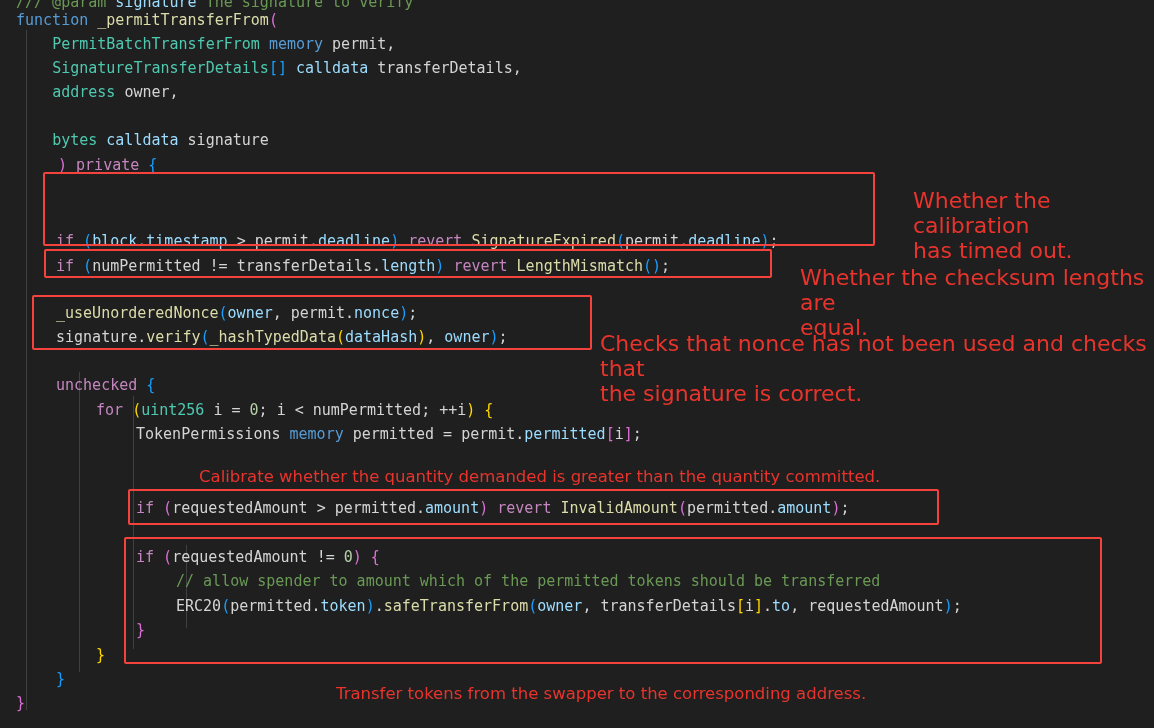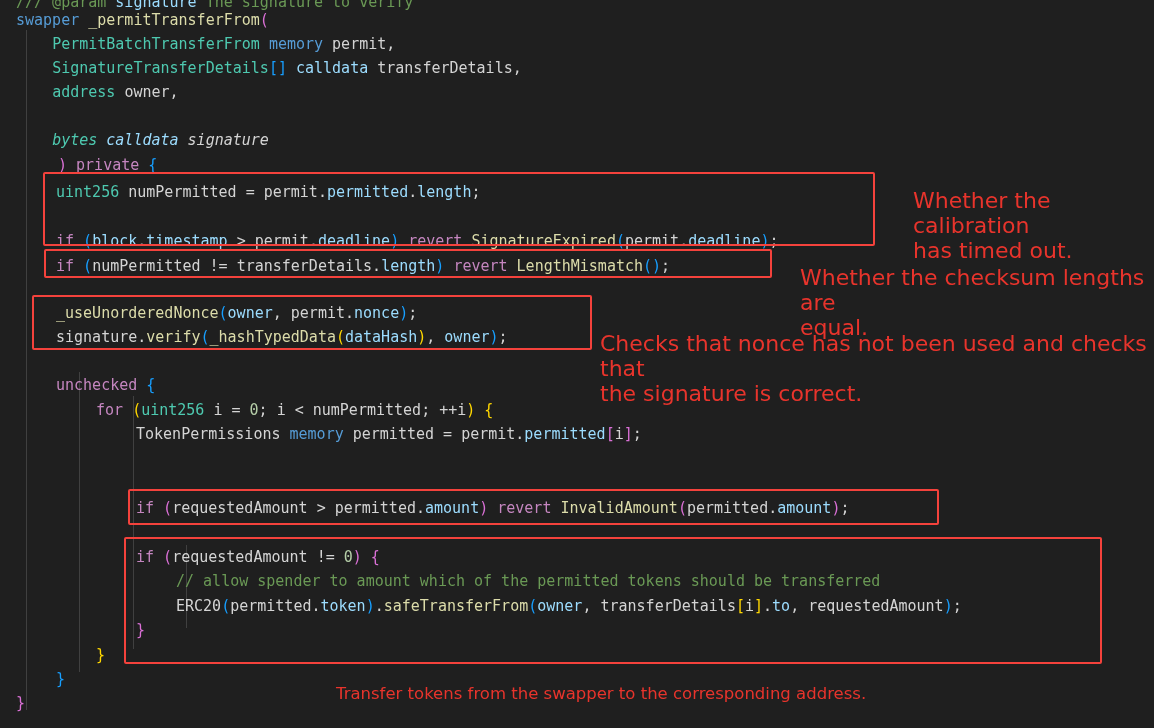--- a/index.html
+++ b/index.html
@@ -96,7 +96,7 @@
 
     <div class="line" style="position:absolute;top:-10px;left:8px;"><span class="cmt">/// @param </span><span class="var">signature</span><span class="cmt"> The signature to verify</span></div>
 
-    <div class="line" style="position:absolute;top:8px;left:8px;"><span class="kw2">swapper</span> <span class="fn">_permitTransferFrom</span><span class="p2">(</span></div>
+    <div class="line" style="position:absolute;top:8px;left:8px;"><span class="kw2">function</span> <span class="fn">_permitTransferFrom</span><span class="p2">(</span></div>
 
     <div class="line" style="position:absolute;top:32px;left:8px;">    <span class="type">PermitBatchTransferFrom</span> <span class="kw2">memory</span> <span class="id">permit</span><span class="op">,</span></div>
 

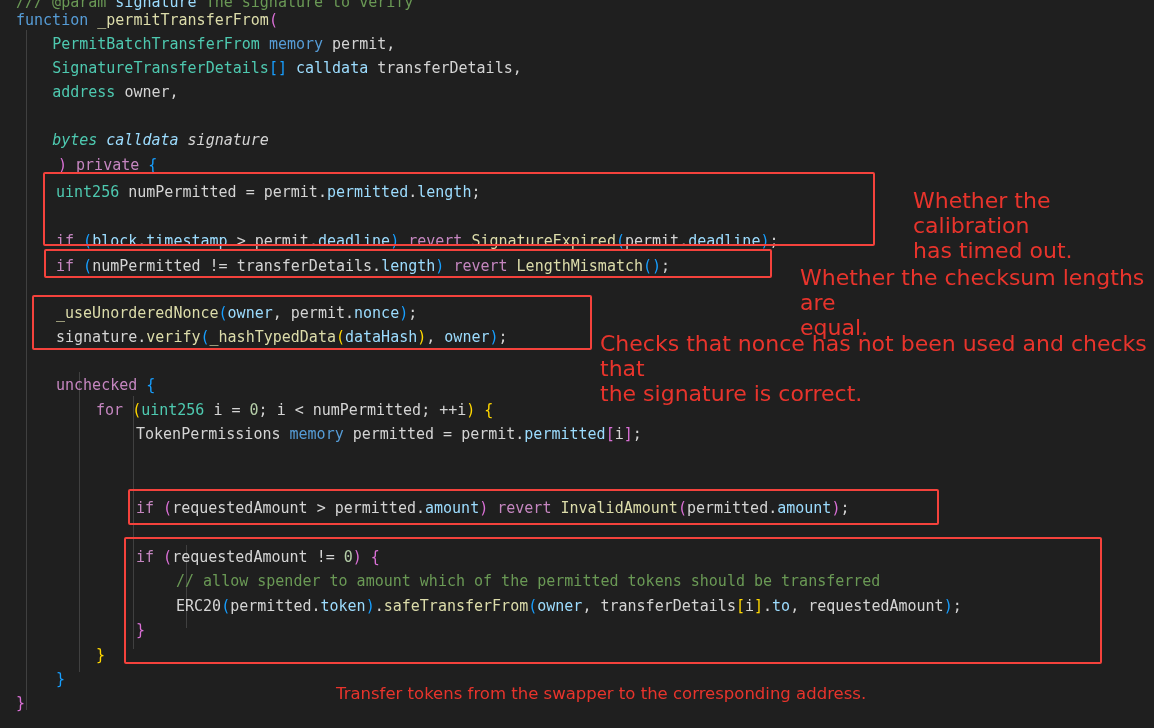--- a/index.html
+++ b/index.html
@@ -105,7 +105,7 @@
     <div class="line" style="position:absolute;top:80px;left:8px;">    <span class="type">address</span> <span class="id">owner</span><span class="op">,</span></div>
 
 
-    <div class="line" style="position:absolute;top:128px;left:8px;font-style:italic;">    <span class="type">bytes</span> <span class="var">calldata</span> <span class="id">signature</span></div>
+    <div class="line" style="position:absolute;top:128px;left:8px;">    <span class="type">bytes</span> <span class="var">calldata</span> <span class="id">signature</span></div>
 
     <div class="line" style="position:absolute;top:153px;left:14px;margin-left:36px;"><span class="p2">)</span> <span class="kw">private</span> <span class="p3">{</span></div>
 

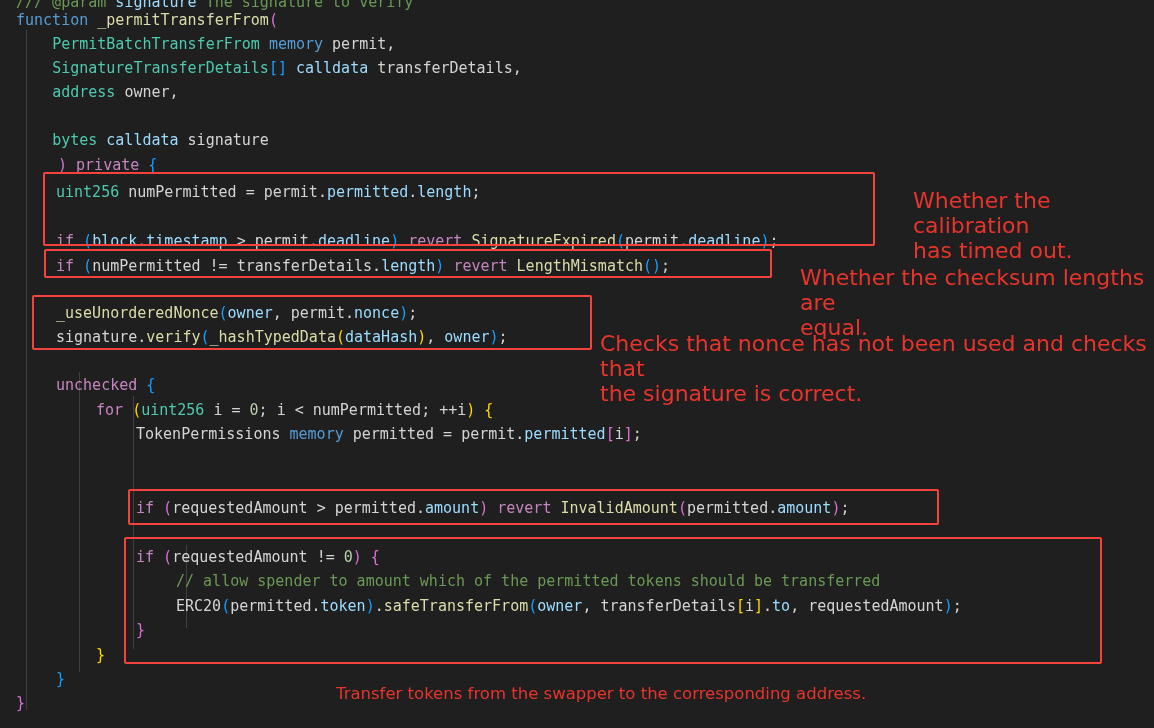--- a/index.html
+++ b/index.html
@@ -109,7 +109,6 @@
 
     <div class="line" style="position:absolute;top:153px;left:14px;margin-left:36px;"><span class="p2">)</span> <span class="kw">private</span> <span class="p3">{</span></div>
 
-    <div class="line" style="position:absolute;top:180px;left:48px;"><span class="type">uint256</span> <span class="id">numPermitted</span> <span class="op">=</span> <span class="id">permit</span><span class="op">.</span><span class="var">permitted</span><span class="op">.</span><span class="var">length</span><span class="op">;</span></div>
 
     <div class="line" style="position:absolute;top:229px;left:48px;"><span class="kw">if</span> <span class="p3">(</span><span class="var">block</span><span class="op">.</span><span class="var">timestamp</span> <span class="op">&gt;</span> <span class="id">permit</span><span class="op">.</span><span class="var">deadline</span><span class="p3">)</span> <span class="kw">revert</span> <span class="fn">SignatureExpired</span><span class="p3">(</span><span class="id">permit</span><span class="op">.</span><span class="var">deadline</span><span class="p3">)</span><span class="op">;</span></div>
 

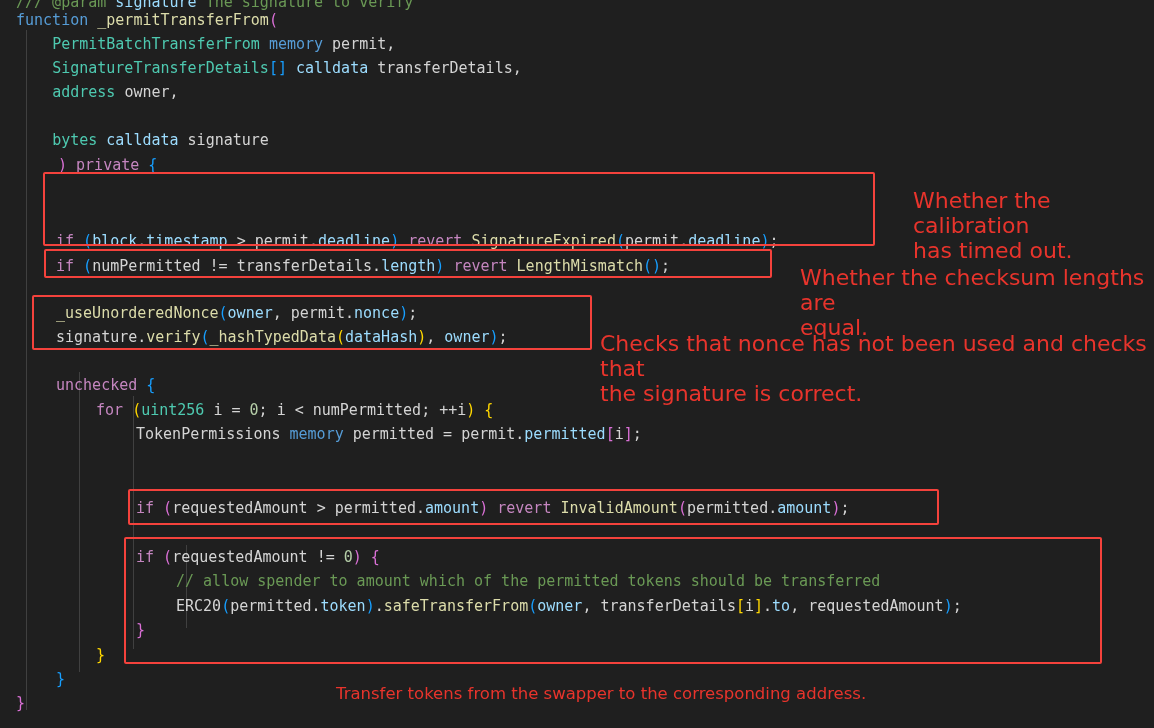--- a/index.html
+++ b/index.html
@@ -158,6 +158,7 @@
   <div class="note" style="left:600px; top:331px;">Checks that nonce has not been used and checks that
 the signature is correct.</div>
 
+  <div class="note sm" style="left:199px; top:464px;">Calibrate whether the quantity demanded is greater than the quantity committed.</div>
 
   <div class="note sm" style="left:336px; top:681px;text-align:right;">Transfer tokens from the swapper to the corresponding address.</div>
 

